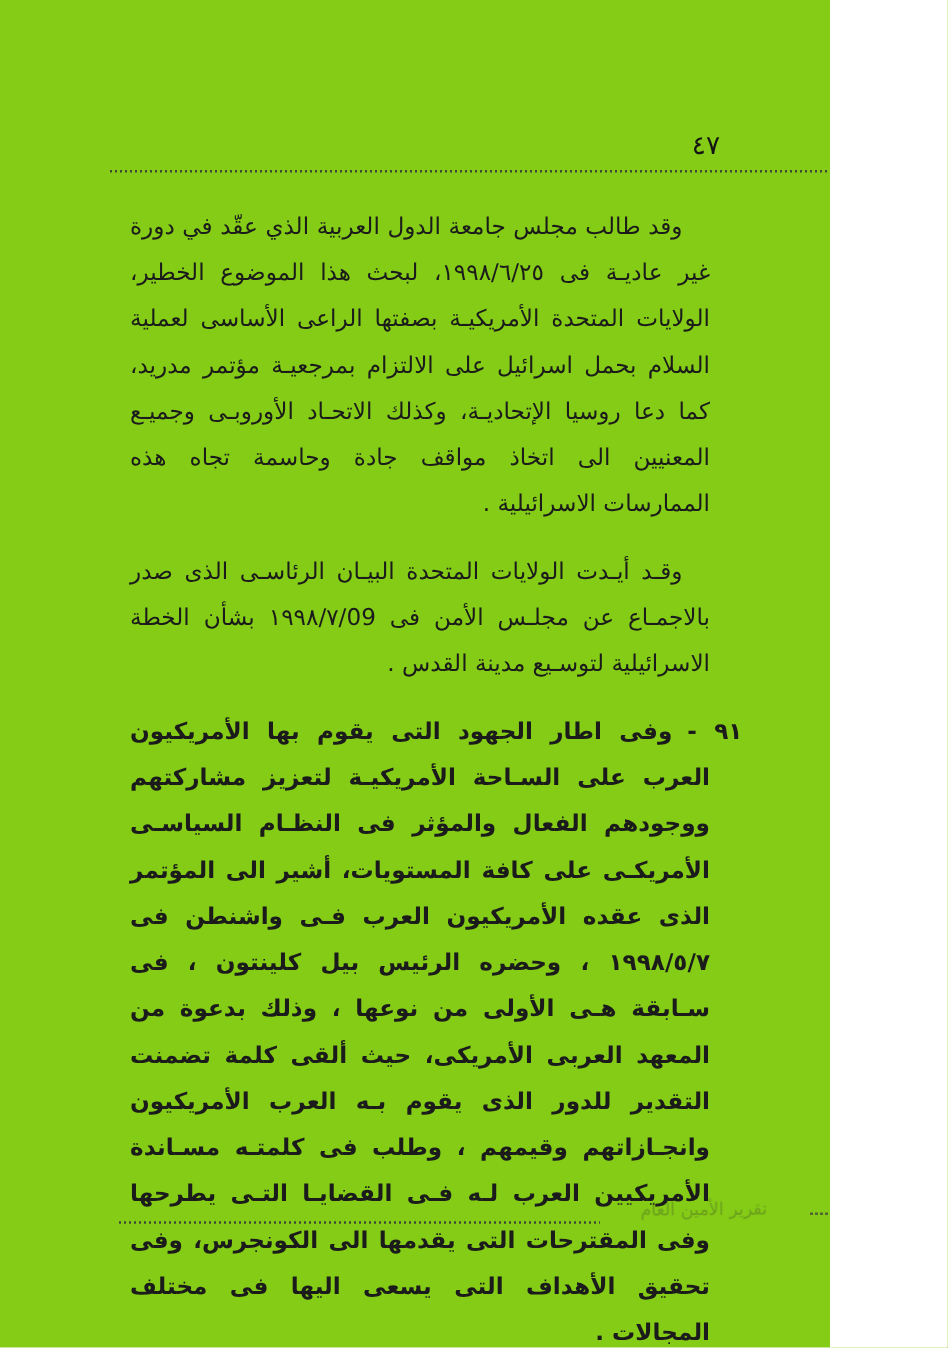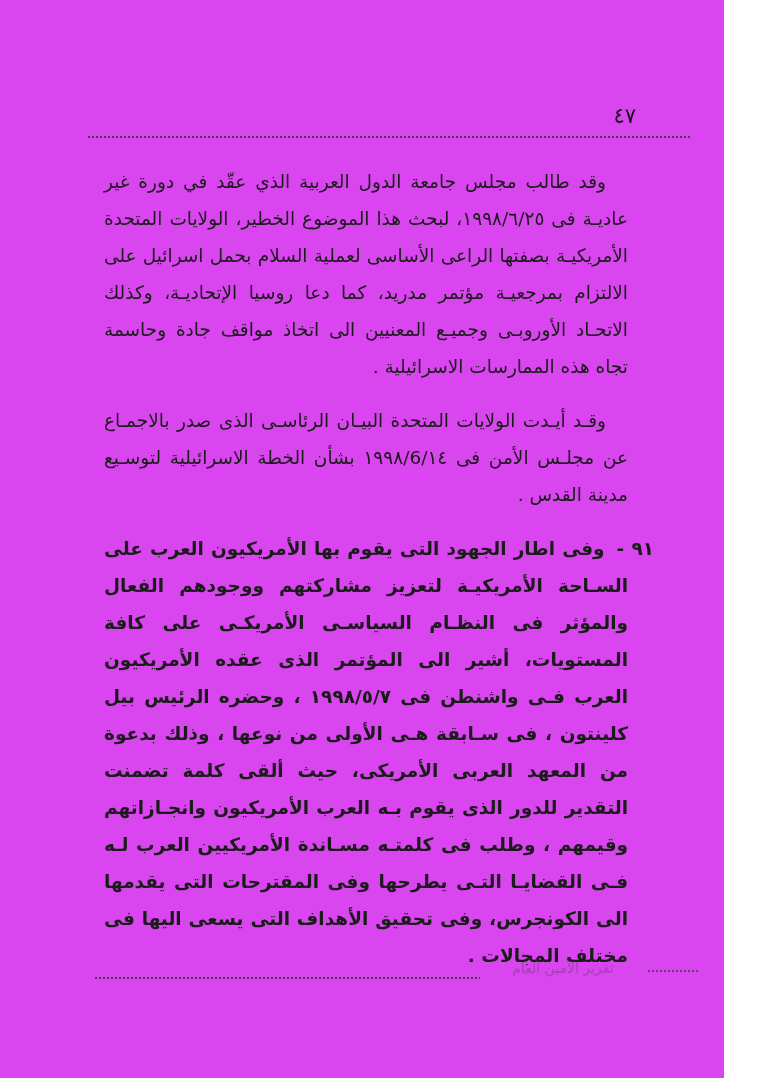--- a/index.html
+++ b/index.html
@@ -9,9 +9,9 @@
   }
   .page {
     position: relative;
-    width: 724px;
+    width: 664px;
     height: 1078px;
-    background: #d946ef;
+    background: #84cc16;
     overflow: hidden;
     font-family: "DejaVu Sans", sans-serif;
     color: #1b1b1b;

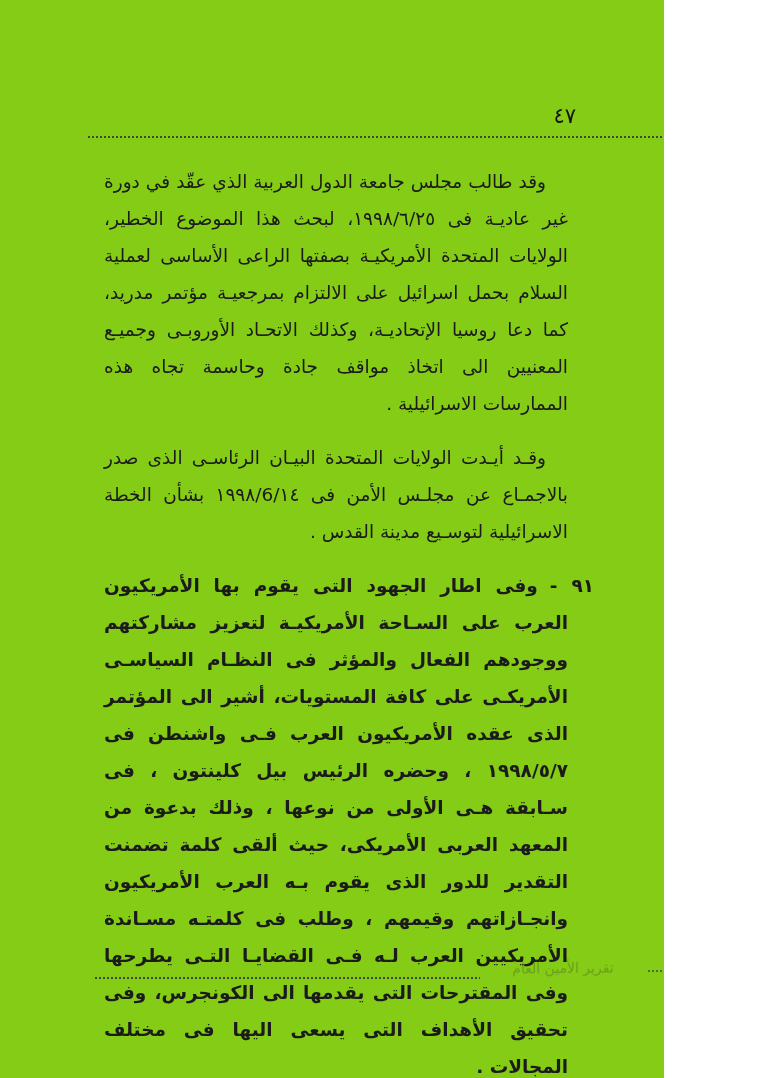--- a/index.html
+++ b/index.html
@@ -96,7 +96,7 @@
 
     <p class="para">وقد طالب مجلس جامعة الدول العربية الذي عقّد في دورة غير عاديـة فى ١٩٩٨/٦/٢٥، لبحث هذا الموضوع الخطير، الولايات المتحدة الأمريكيـة بصفتها الراعى الأساسى لعملية السلام بحمل اسرائيل على الالتزام بمرجعيـة مؤتمر مدريد، كما دعا روسيا الإتحاديـة، وكذلك الاتحـاد الأوروبـى وجميـع المعنيين الى اتخاذ مواقف جادة وحاسمة تجاه هذه الممارسات الاسرائيلية .</p>
 
-    <p class="para">وقـد أيـدت الولايات المتحدة البيـان الرئاسـى الذى صدر بالاجمـاع عن مجلـس الأمن فى ١٩٩٨/6/١٤ بشأن الخطة الاسرائيلية لتوسـيع مدينة القدس .</p>
+    <p class="para">وقـد أيـدت الولايات المتحدة البيـان الرئاسـى الذى صدر بالاجمـاع عن مجلـس الأمن فى ١٩٩٨/٧/09 بشأن الخطة الاسرائيلية لتوسـيع مدينة القدس .</p>
 
     <p class="para numbered"><span class="marker">٩١ -</span><span>وفى اطار الجهود التى يقوم بها الأمريكيون العرب على السـاحة الأمريكيـة لتعزيز مشاركتهم ووجودهم الفعال والمؤثر فى النظـام السياسـى الأمريكـى على كافة المستويات، أشير الى المؤتمر الذى عقده الأمريكيون العرب فـى واشنطن فى ١٩٩٨/٥/٧ ، وحضره الرئيس بيل كلينتون ، فى سـابقة هـى الأولى من نوعها ، وذلك بدعوة من المعهد العربى الأمريكى، حيث ألقى كلمة تضمنت التقدير للدور الذى يقوم بـه العرب الأمريكيون وانجـازاتهم وقيمهم ، وطلب فى كلمتـه مسـاندة الأمريكيين العرب لـه فـى القضايـا التـى يطرحها وفى المقترحات التى يقدمها الى الكونجرس، وفى تحقيق الأهداف التى يسعى اليها فى مختلف المجالات .</span></p>
 

